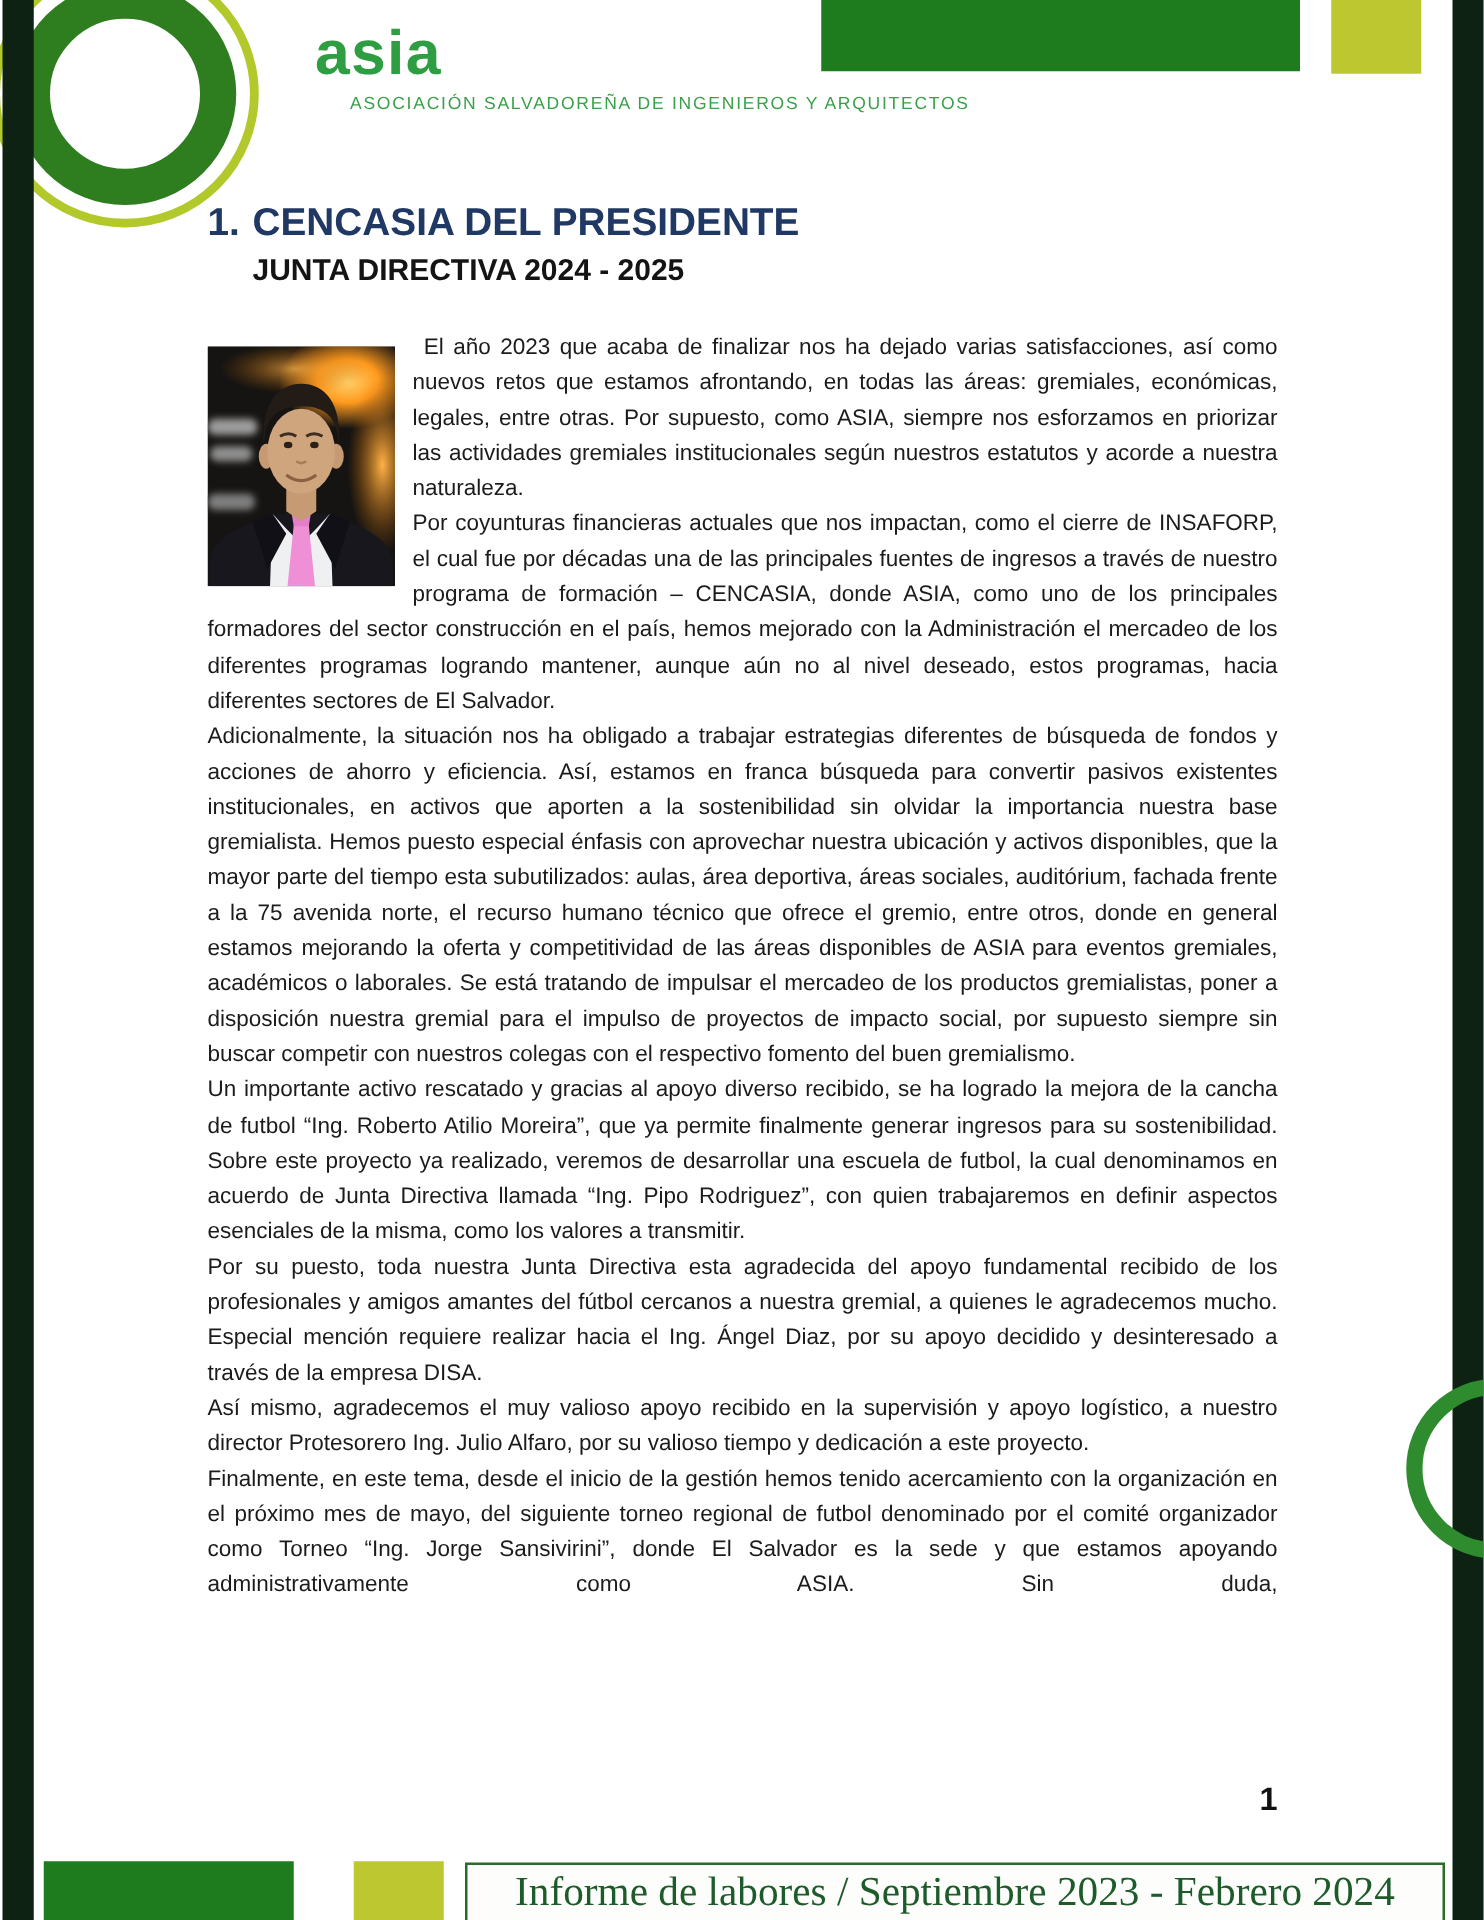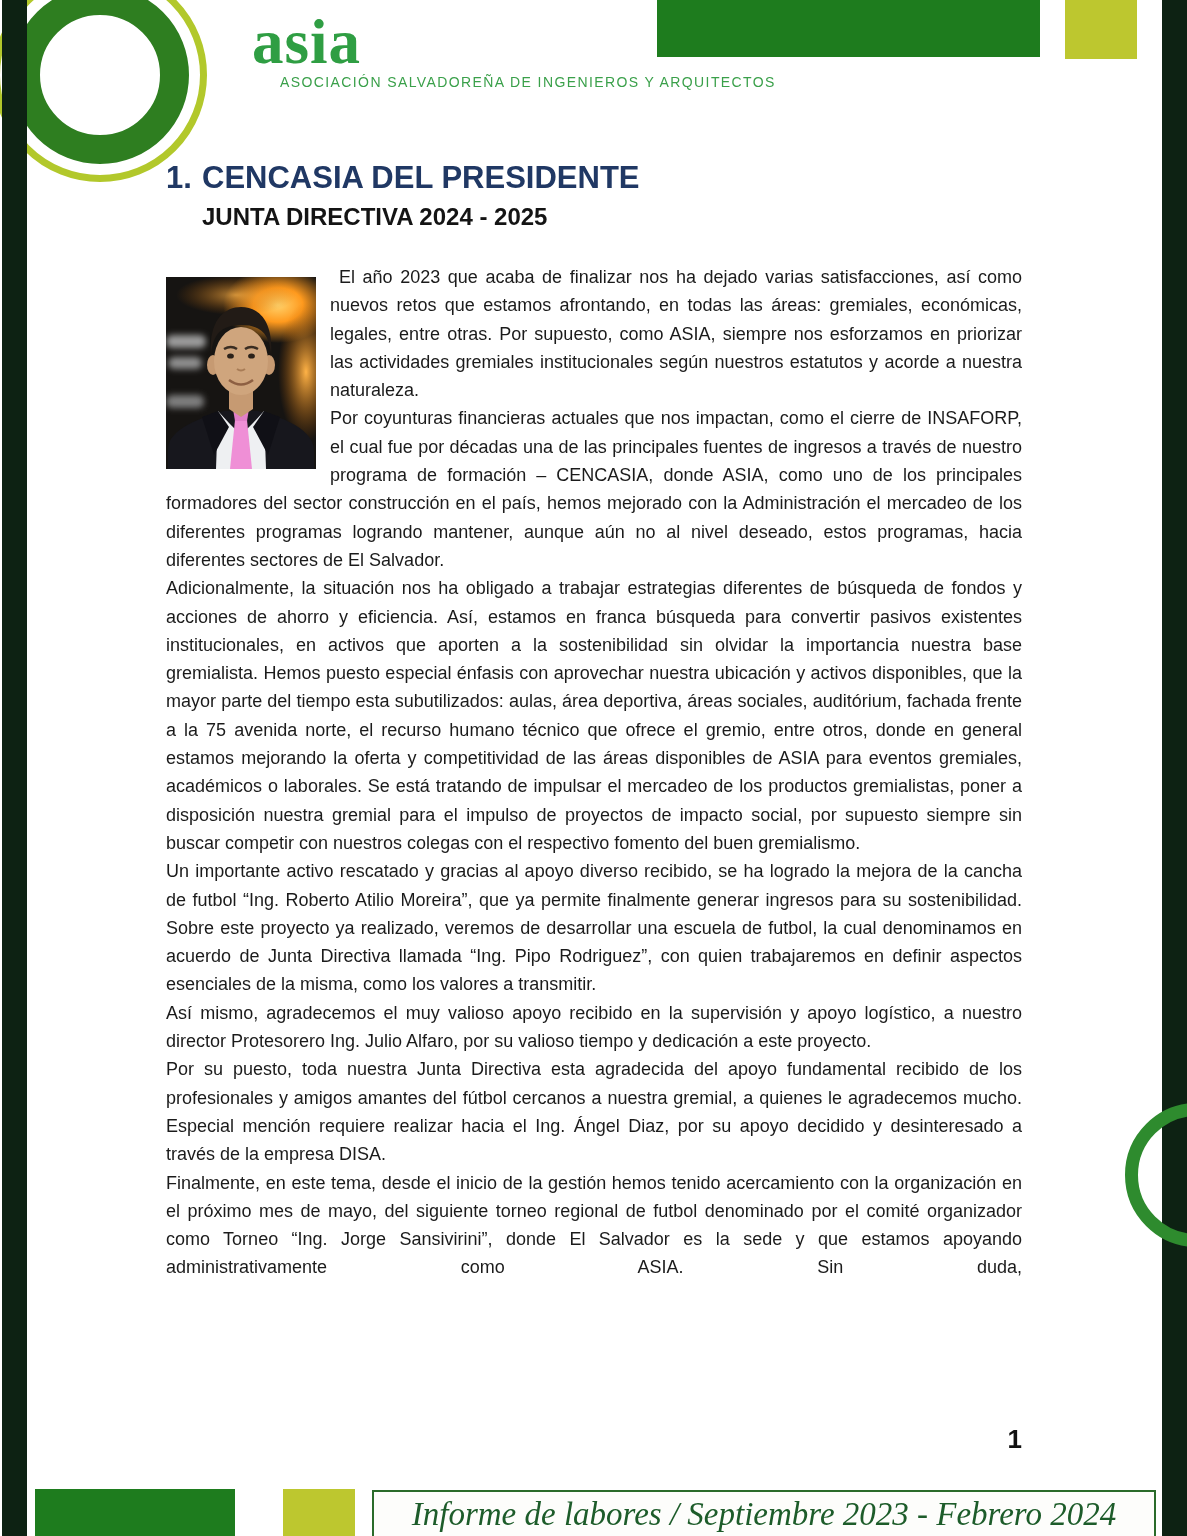--- a/index.html
+++ b/index.html
@@ -47,9 +47,9 @@
   .logo{position:absolute;left:252px;top:12px;z-index:3;}
   .logo-row{display:flex;align-items:baseline;}
   .logo-asia{
-    font-size:63px;font-weight:800;letter-spacing:1px;
+    font-size:50px;font-weight:800;letter-spacing:1px;
     color:var(--logo-green);line-height:60px;
-    font-family:Liberation Serif, serif;
+    font-family:Liberation Sans, sans-serif;
   }
   .logo-since{
     font-family:"Liberation Serif",serif;

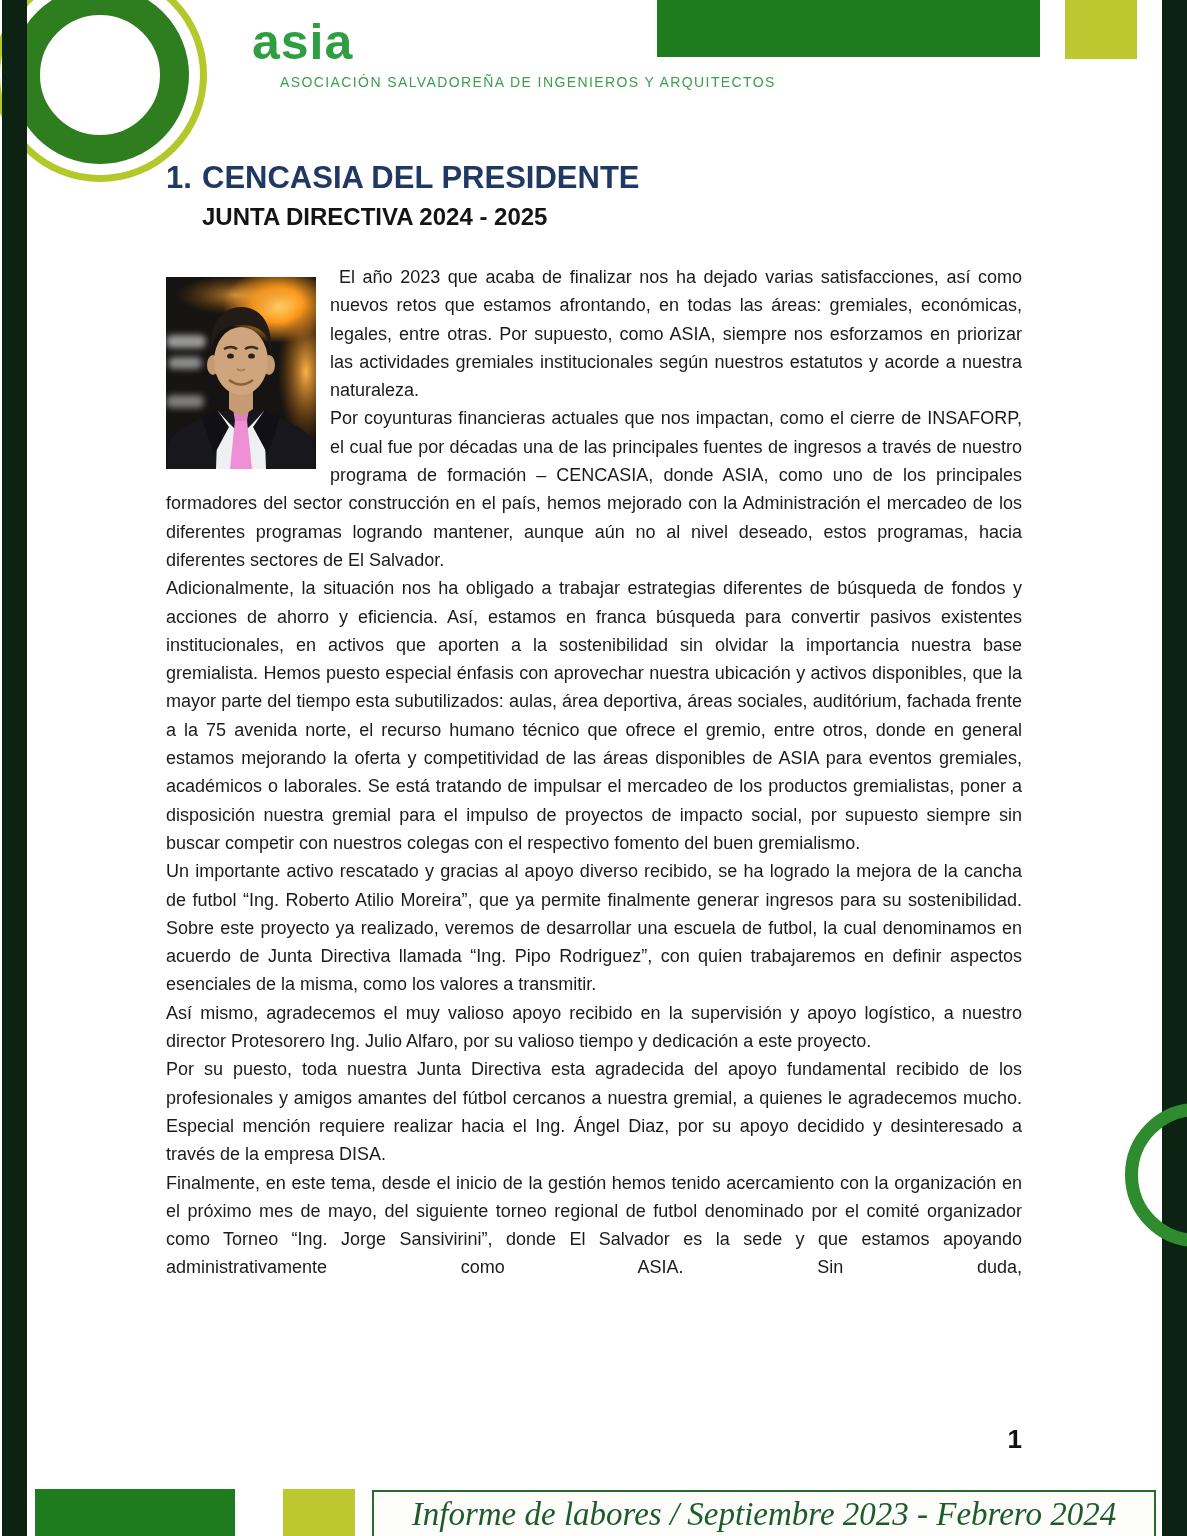--- a/index.html
+++ b/index.html
@@ -197,8 +197,8 @@
       <p>Por coyunturas financieras actuales que nos impactan, como el cierre de INSAFORP, el cual fue por décadas una de las principales fuentes de ingresos a través de nuestro programa de formación – CENCASIA, donde ASIA, como uno de los principales formadores del sector construcción en el país, hemos mejorado con la Administración el mercadeo de los diferentes programas logrando mantener, aunque aún no al nivel deseado, estos programas, hacia diferentes sectores de El Salvador.</p>
       <p>Adicionalmente, la situación nos ha obligado a trabajar estrategias diferentes de búsqueda de fondos y acciones de ahorro y eficiencia. Así, estamos en franca búsqueda para convertir pasivos existentes institucionales, en activos que aporten a la sostenibilidad sin olvidar la importancia nuestra base gremialista. Hemos puesto especial énfasis con aprovechar nuestra ubicación y activos disponibles, que la mayor parte del tiempo esta subutilizados: aulas, área deportiva, áreas sociales, auditórium, fachada frente a la 75 avenida norte, el recurso humano técnico que ofrece el gremio, entre otros, donde en general estamos mejorando la oferta y competitividad de las áreas disponibles de ASIA para eventos gremiales, académicos o laborales. Se está tratando de impulsar el mercadeo de los productos gremialistas, poner a disposición nuestra gremial para el impulso de proyectos de impacto social, por supuesto siempre sin buscar competir con nuestros colegas con el respectivo fomento del buen gremialismo.</p>
       <p>Un importante activo rescatado y gracias al apoyo diverso recibido, se ha logrado la mejora de la cancha de futbol “Ing. Roberto Atilio Moreira”, que ya permite finalmente generar ingresos para su sostenibilidad. Sobre este proyecto ya realizado, veremos de desarrollar una escuela de futbol, la cual denominamos en acuerdo de Junta Directiva llamada “Ing. Pipo Rodriguez”, con quien trabajaremos en definir aspectos esenciales de la misma, como los valores a transmitir.</p>
+      <p>Por su puesto, toda nuestra Junta Directiva esta agradecida del apoyo fundamental recibido de los profesionales y amigos amantes del fútbol cercanos a nuestra gremial, a quienes le agradecemos mucho. Especial mención requiere realizar hacia el Ing. Ángel Diaz, por su apoyo decidido y desinteresado a través de la empresa DISA.</p>
       <p>Así mismo, agradecemos el muy valioso apoyo recibido en la supervisión y apoyo logístico, a nuestro director Protesorero Ing. Julio Alfaro, por su valioso tiempo y dedicación a este proyecto.</p>
-      <p>Por su puesto, toda nuestra Junta Directiva esta agradecida del apoyo fundamental recibido de los profesionales y amigos amantes del fútbol cercanos a nuestra gremial, a quienes le agradecemos mucho. Especial mención requiere realizar hacia el Ing. Ángel Diaz, por su apoyo decidido y desinteresado a través de la empresa DISA.</p>
       <p class="justify-last">Finalmente, en este tema, desde el inicio de la gestión hemos tenido acercamiento con la organización en el próximo mes de mayo, del siguiente torneo regional de futbol denominado por el comité organizador como Torneo “Ing. Jorge Sansivirini”, donde El Salvador es la sede y que estamos apoyando administrativamente como ASIA. Sin duda,</p>
     </div>
   </div>

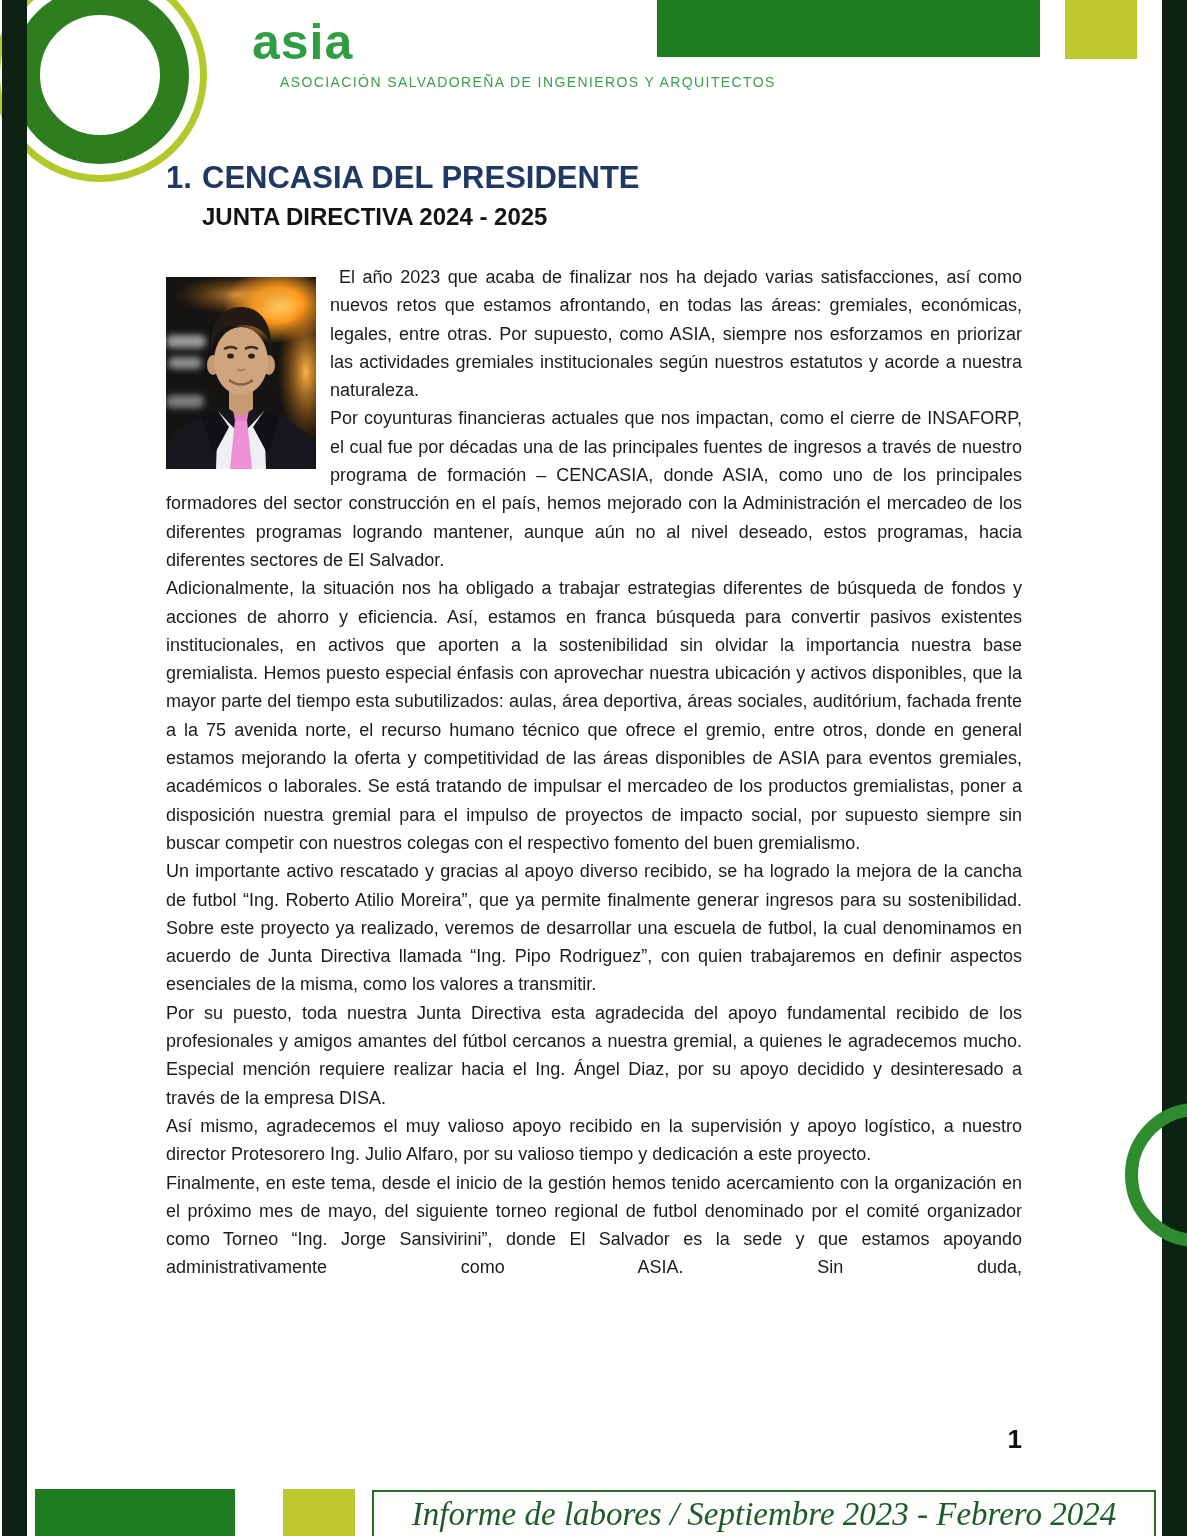--- a/index.html
+++ b/index.html
@@ -101,7 +101,7 @@
   }
   .footer-box-label{
     font-family:"Liberation Serif",serif;
-    font-size:33px;color:var(--footer-green);line-height:44px;font-style:italic;
+    font-size:33px;color:var(--footer-green);line-height:44px;
   }
 </style>
 </head>

